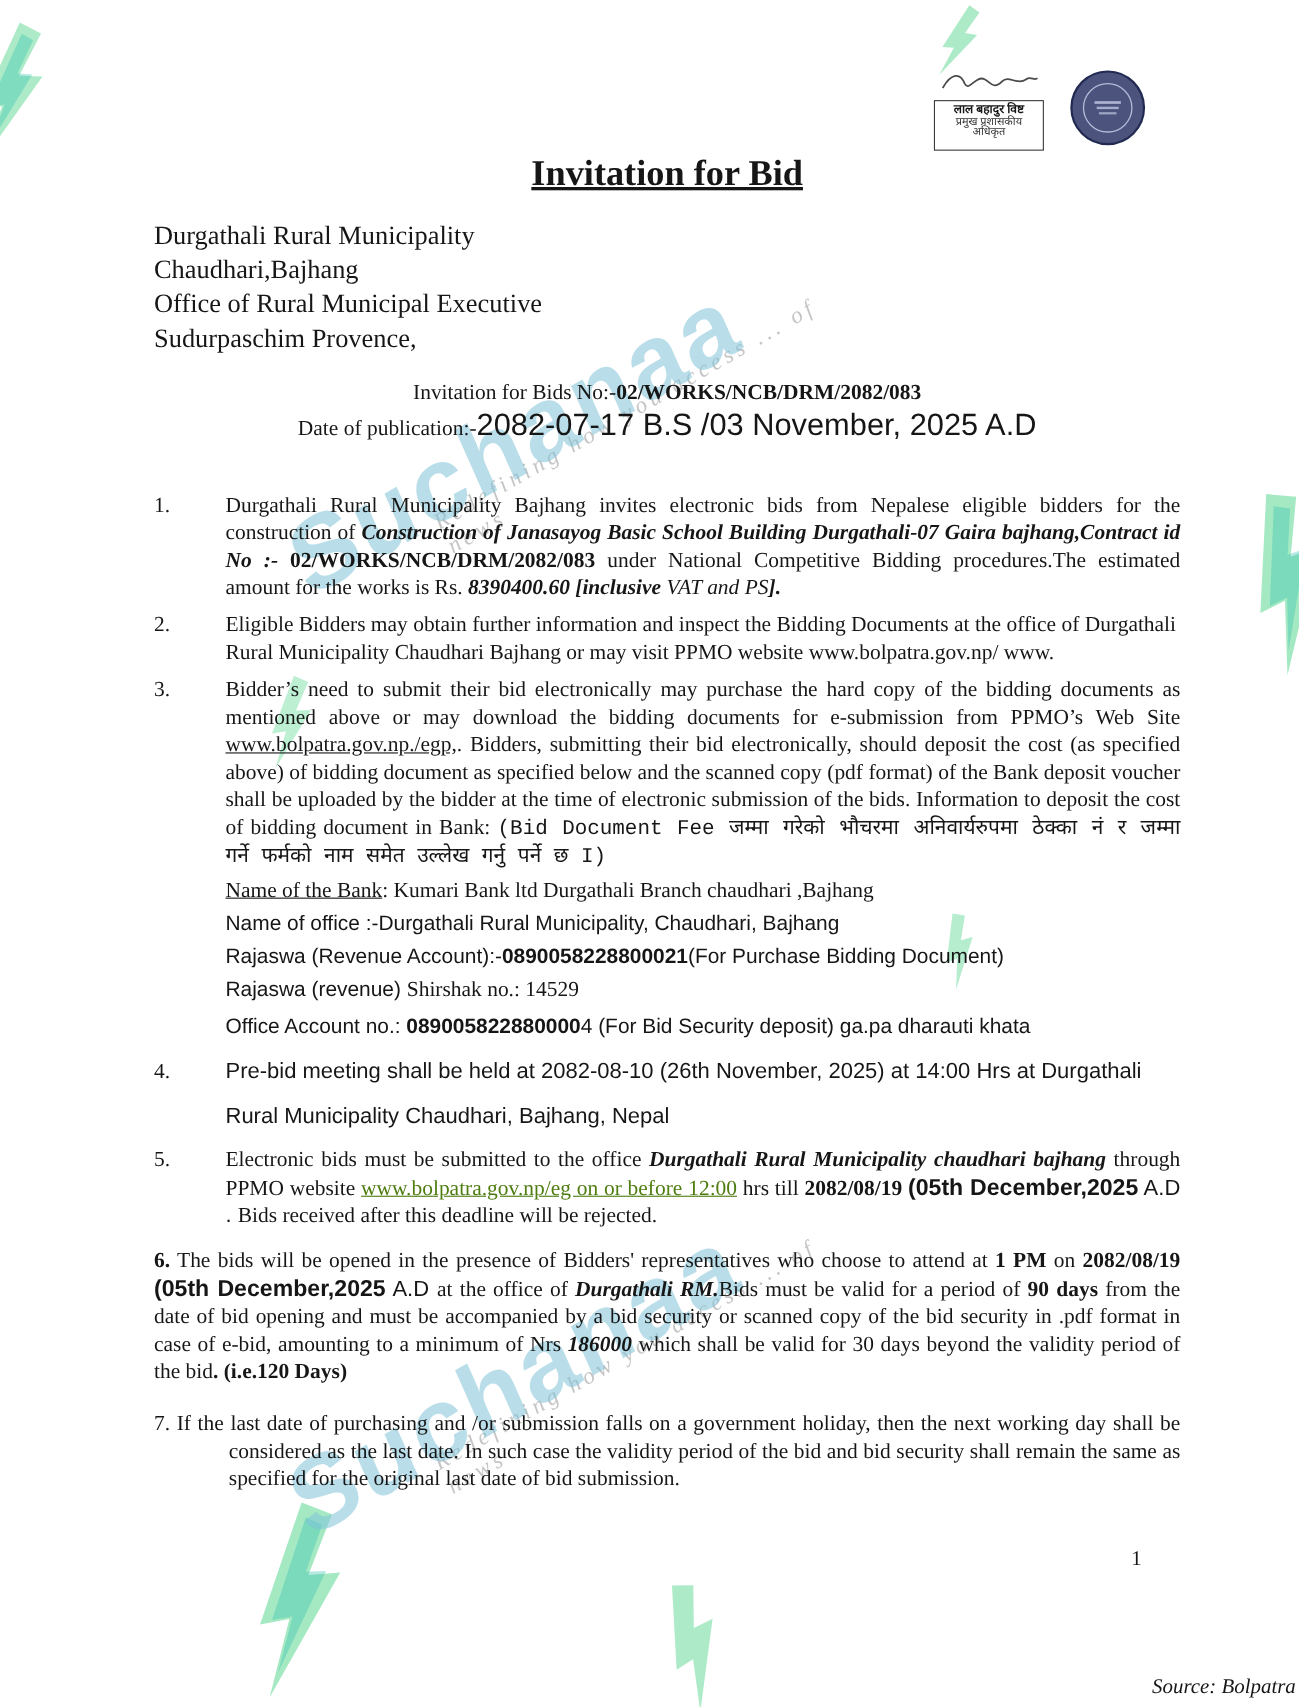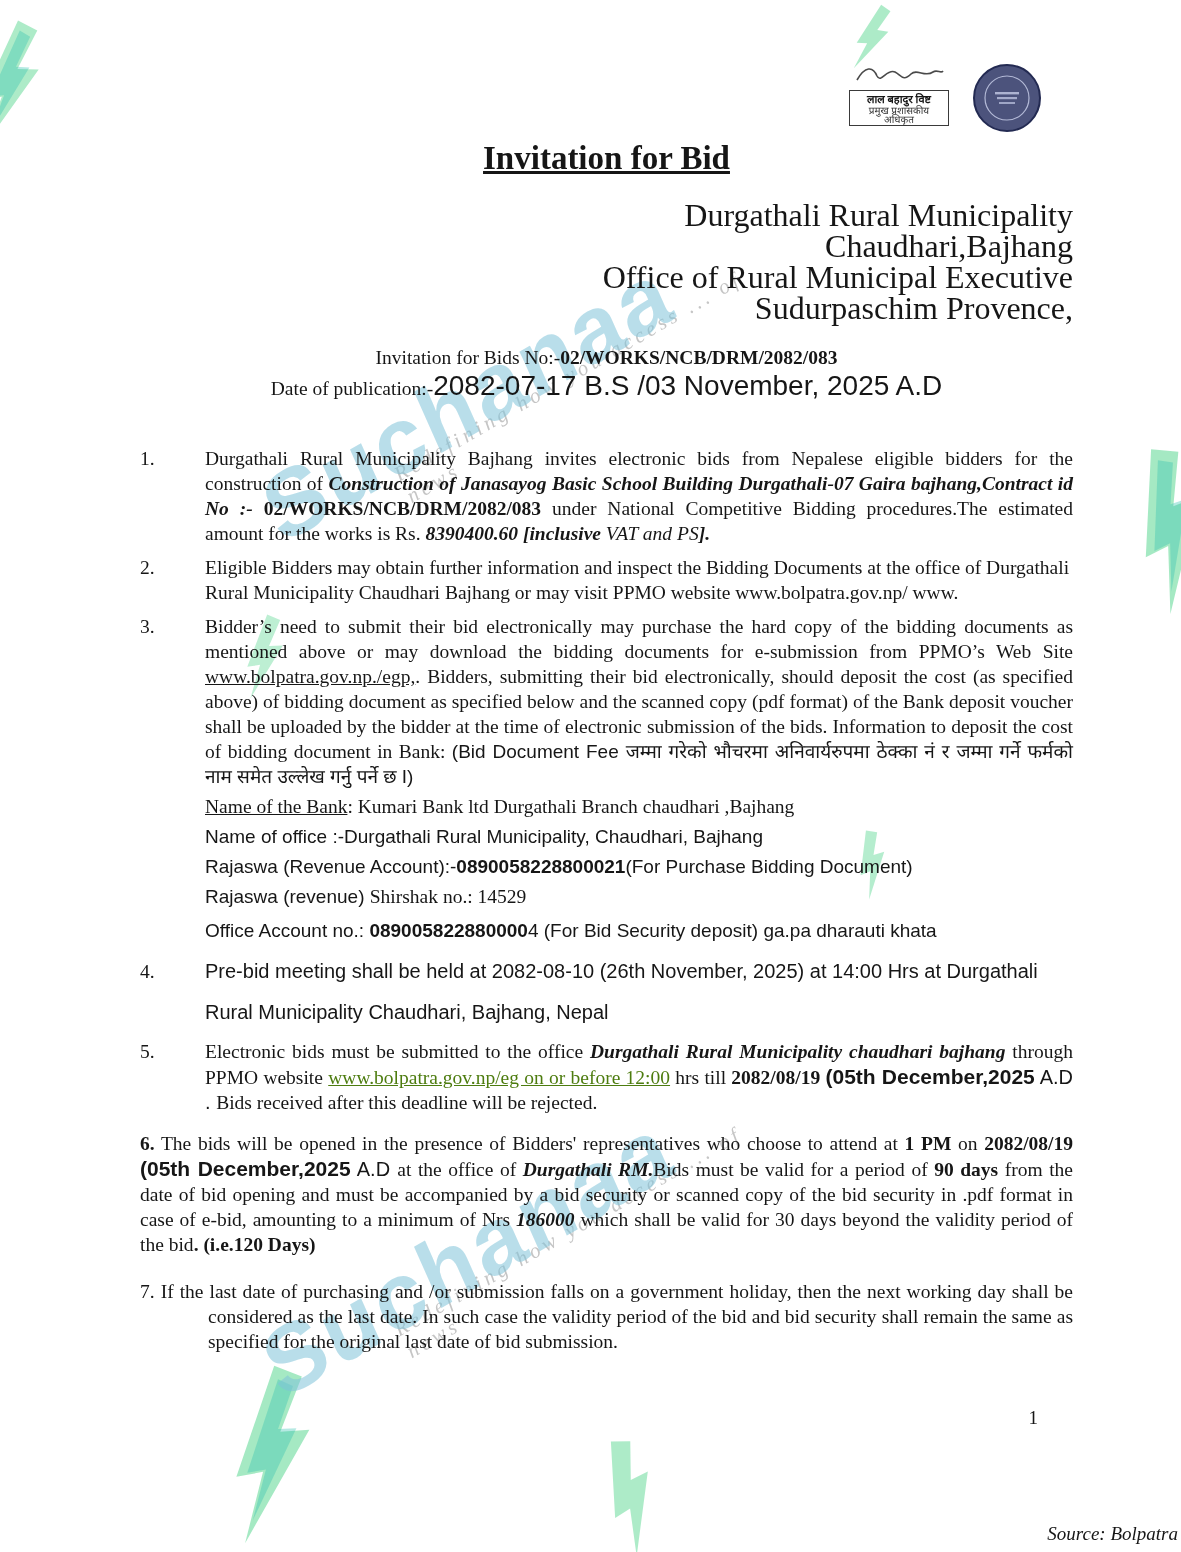--- a/index.html
+++ b/index.html
@@ -23,7 +23,7 @@
   }
   .stamps { position:absolute; top:62px; right:138px; z-index:3; display:flex; gap:22px; align-items:flex-start; }
   .sig-stamp { width:100px; text-align:center; }
-  .sig-box { border:1.5px solid #3a3a3a; padding:2px 3px 1px 3px; margin-top:-4px; background:rgba(255,255,255,0.6); }
+  .sig-box { border:1.5px solid #3a3a3a; padding:2px 3px 11px 3px; margin-top:-4px; background:rgba(255,255,255,0.6); }
   .sig-name { font-size:11px; font-weight:bold; line-height:13px; }
   .sig-title { font-size:10px; line-height:9px; color:#333; }
   .content { position:relative; z-index:2; padding:138px 108px 0 140px; }

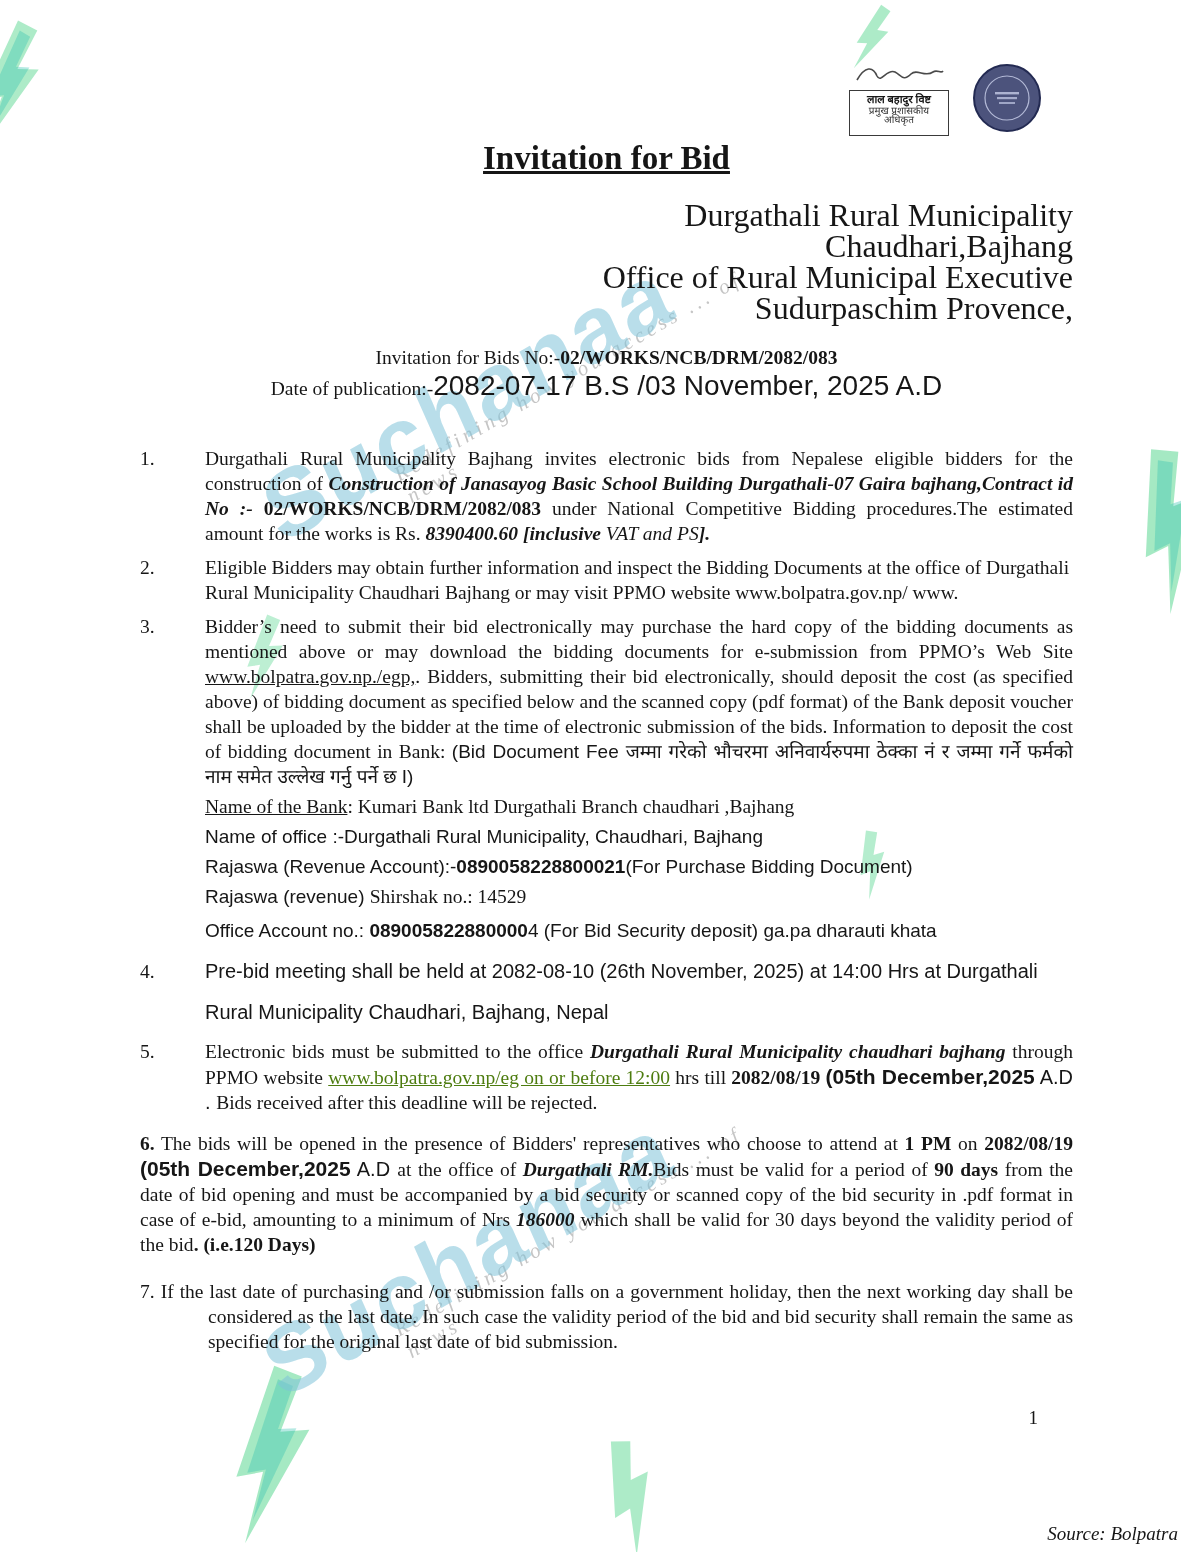--- a/index.html
+++ b/index.html
@@ -31,7 +31,7 @@
     text-align:center; font-size:33px; line-height:40px; font-weight:bold;
     text-decoration:underline; margin-bottom:22px;
   }
-  .org { text-align:right; font-size:32px; line-height:31px; }
+  .org { text-align:left; font-size:24px; line-height:31px; }
   .bid-lines { text-align:center; margin-top:20px; }
   .bid-line1 { font-size:19.5px; line-height:27px; }
   .bid-line2 { font-size:19.5px; line-height:30px; }

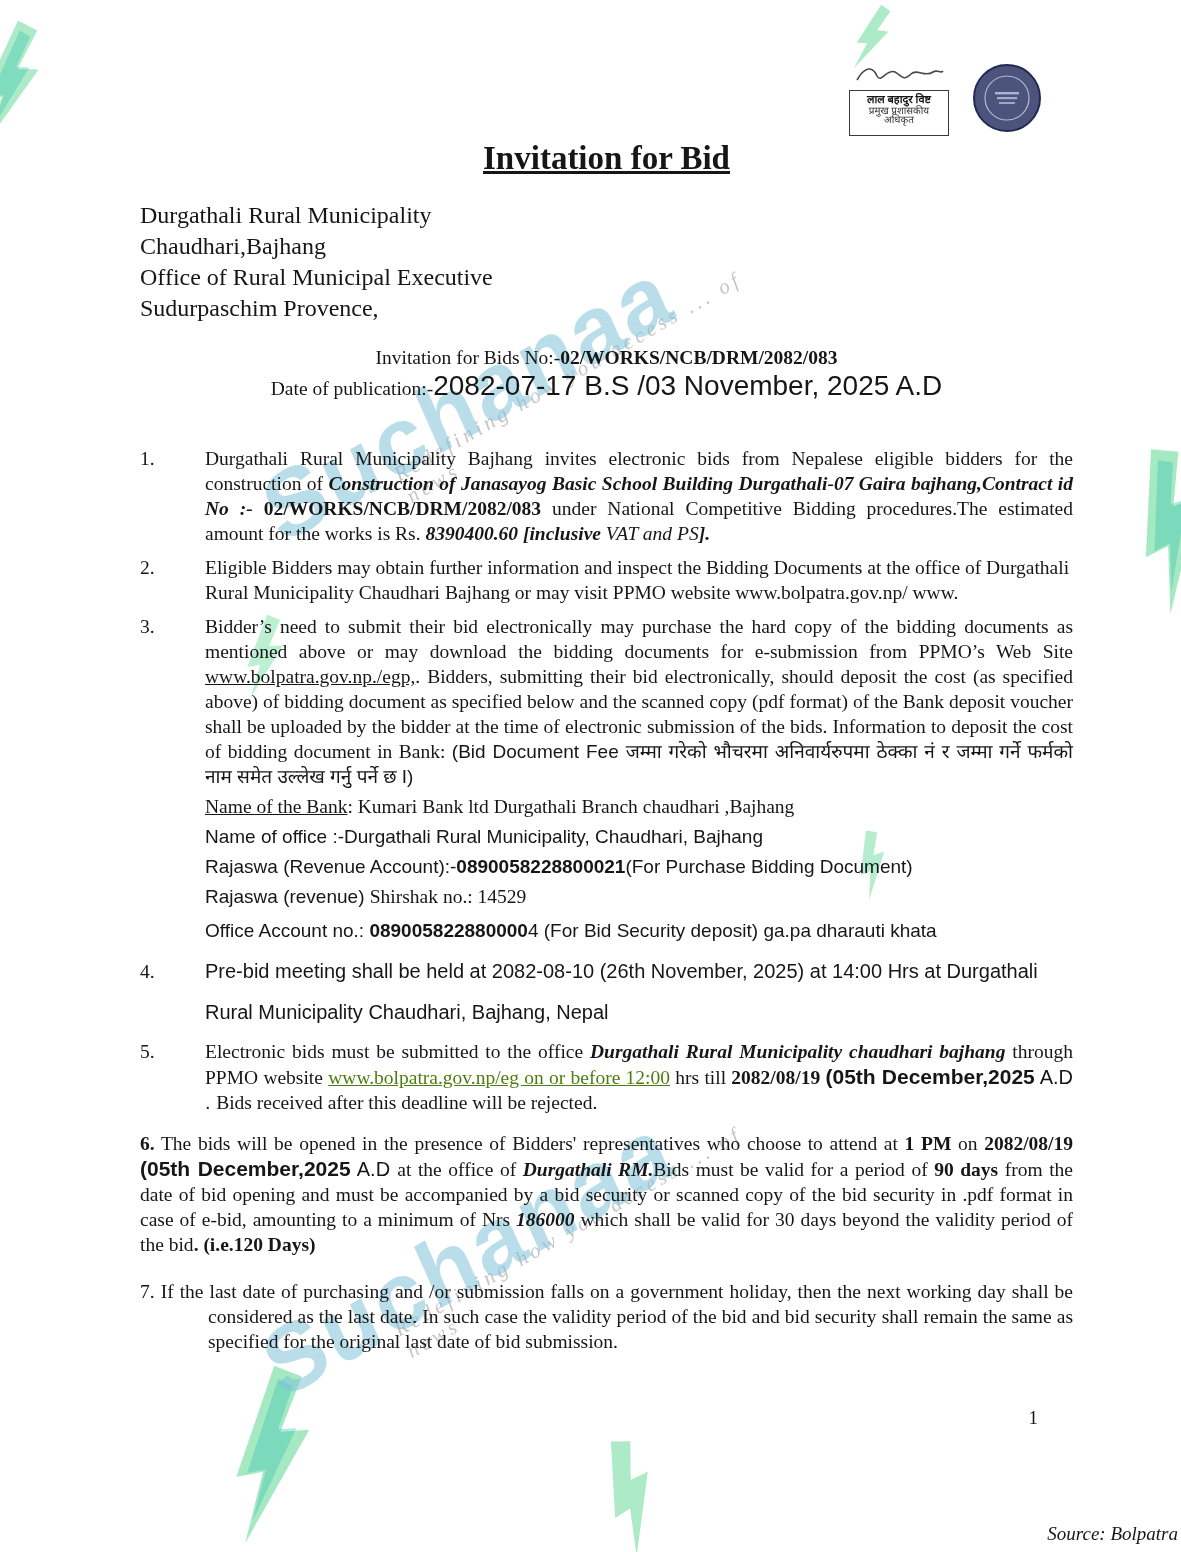--- a/index.html
+++ b/index.html
@@ -40,7 +40,7 @@
   .bi { font-weight:bold; font-style:italic; }
   .u { text-decoration:underline; color:inherit; }
   .bluelink { color:#4d7c0f; text-decoration:underline; }
-  .sans { font-family:Liberation Sans, sans-serif; font-size:19px; }
+  .sans { font-family:Liberation Mono, monospace; font-size:19px; }
   .sansb { font-family:"Liberation Sans","DejaVu Sans",sans-serif; font-weight:bold; font-size:21px; }
   .sansbig { font-family:"Liberation Sans","DejaVu Sans",sans-serif; font-size:20px; }
   .pubval { font-family:"Liberation Sans","DejaVu Sans",sans-serif; font-weight:normal; font-size:28px; }

